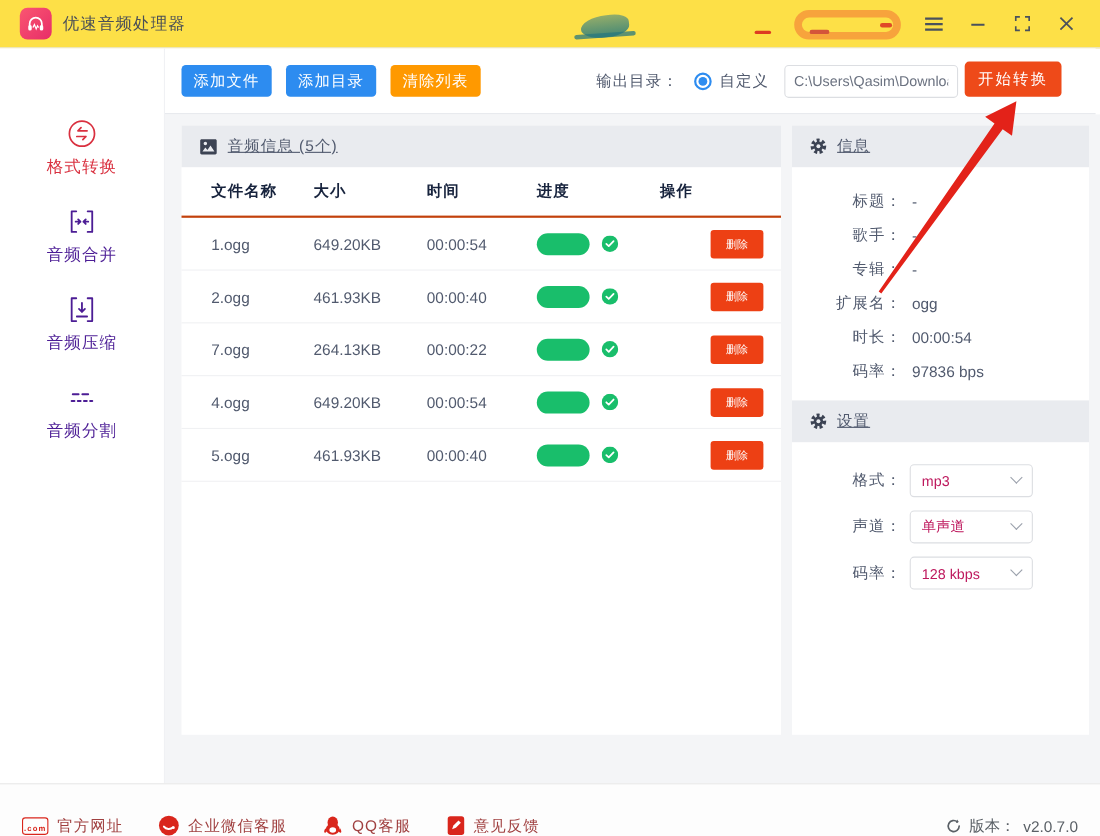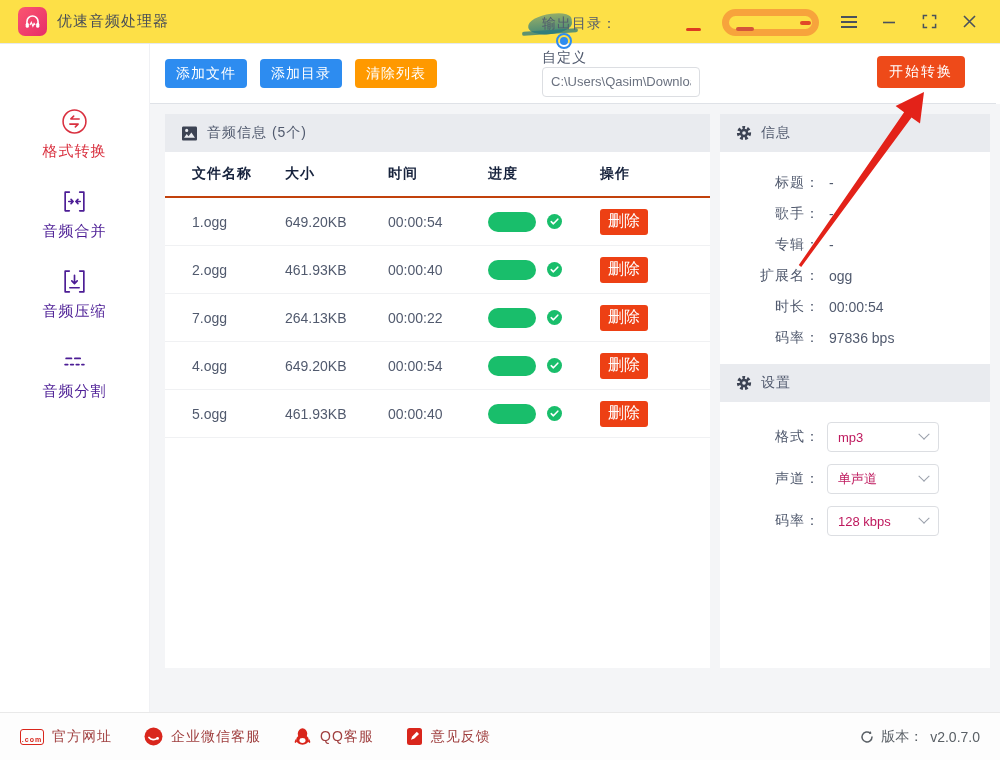--- a/index.html
+++ b/index.html
@@ -45,7 +45,7 @@
          cursor:pointer; font-family:inherit; letter-spacing:1px; }
   .btn-blue { background:#2d8cf0; margin-right:13px; }
   .btn-orange { background:#ff9900; }
-  .out-group { display:flex; align-items:flex-start; margin-left:105px;flex-direction:column; }
+  .out-group { display:flex; align-items:center; margin-left:105px; }
   .out-label { font-size:14px; color:#515a6e; letter-spacing:1px; }
   .radio { width:16px; height:16px; border:2px solid #2d8cf0; border-radius:50%; margin:0 7px 0 14px;
            display:flex; align-items:center; justify-content:center; cursor:pointer; }

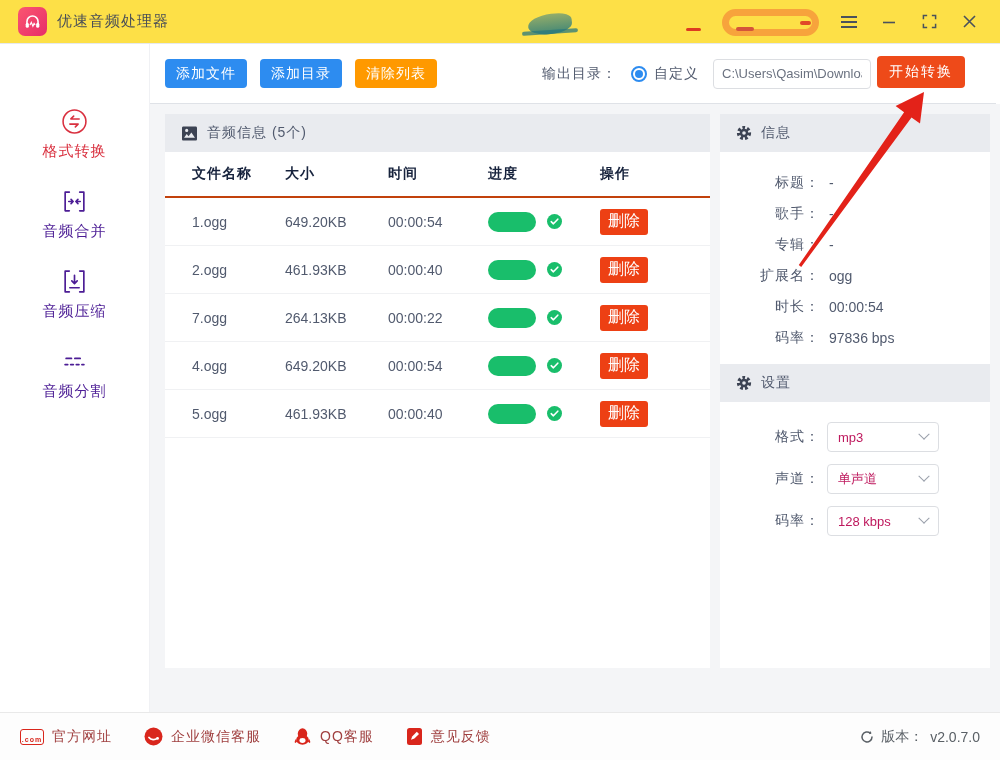--- a/index.html
+++ b/index.html
@@ -63,7 +63,7 @@
   .content { position:absolute; top:104px; left:150px; right:0; bottom:48px; background:#f4f5f7; }
   .panel { position:absolute; background:#fff; }
   .panel-header { height:38px; background:#e9ebef; display:flex; align-items:center; gap:9px;
-                  padding-left:16px; font-size:14px; color:#515a6e; letter-spacing:1px; }
+                  padding-left:16px; font-size:14px; color:#515a6e; letter-spacing:1px;text-decoration:underline; }
 
   .file-panel { left:15px; top:10px; width:545px; height:554px; }
   .tbl-header { display:grid; grid-template-columns:93px 103px 100px 112px 1fr; padding-left:27px;

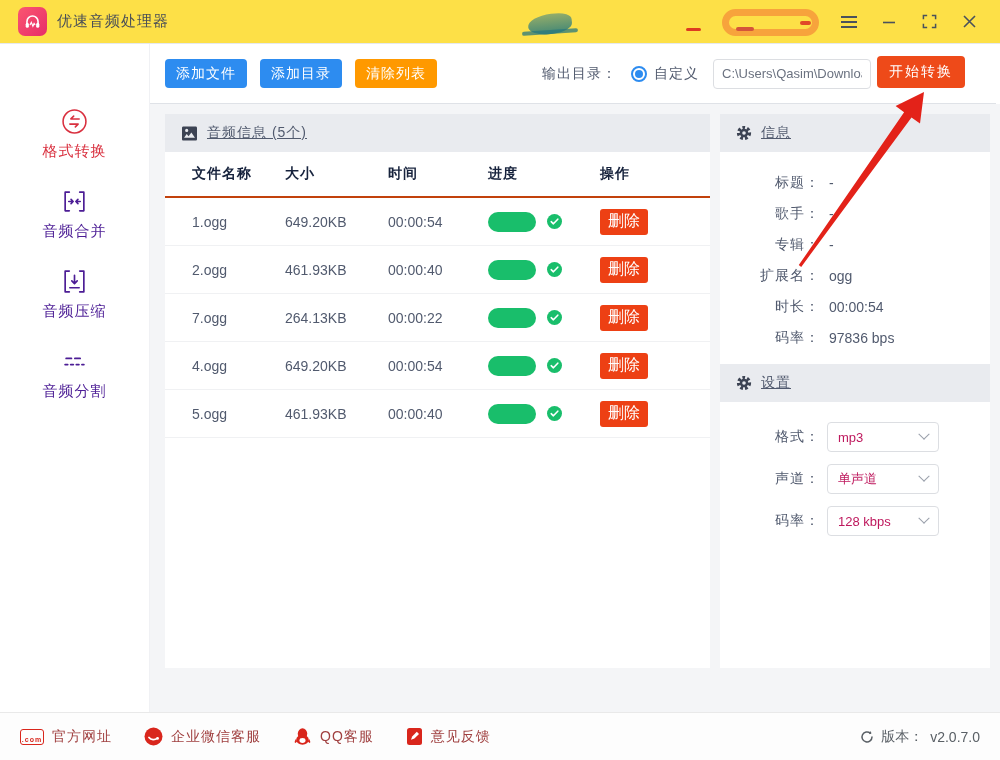--- a/index.html
+++ b/index.html
@@ -75,7 +75,7 @@
   .progress-cell { display:flex; align-items:center; gap:11px; }
   .pill { width:48px; height:20px; border-radius:10px; background:#19be6b; }
   .del-btn { width:48px; height:26px; background:#ed4014; color:#fff; border:none; border-radius:3px;
-             font-size:16px; cursor:pointer; font-family:inherit; }
+             font-size:10px; cursor:pointer; font-family:inherit;margin-left:46px; }
 
   .right-panel { left:570px; top:10px; width:270px; height:554px; }
   .kv-section { padding-top:15px; height:212px; }

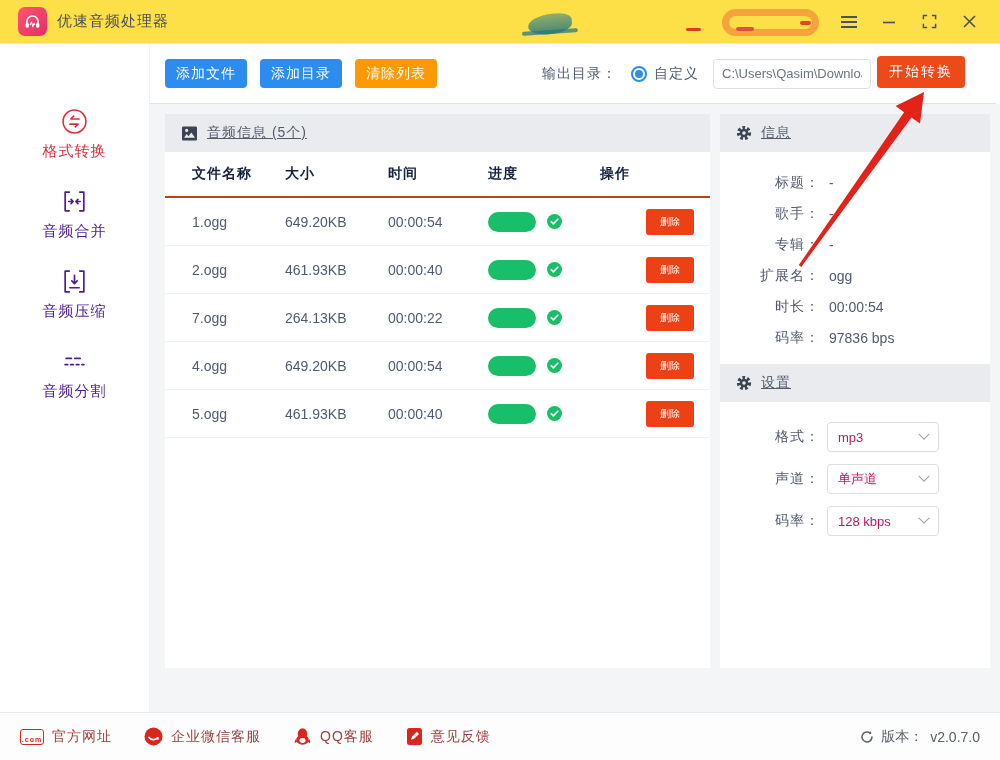--- a/index.html
+++ b/index.html
@@ -92,7 +92,7 @@
 
   
   .footer { position:absolute; left:0; right:0; bottom:0; height:48px; background:#fdfdfd;
-            border-top:1px solid #e9e9e9; display:flex; align-items:center; padding:0 20px; }
+            border-top:1px solid #e9e9e9; display:flex; align-items:flex-end; padding:0 20px; }
   .f-link { display:flex; align-items:center; gap:8px; margin-right:32px; color:#a04040;
             font-size:14px; cursor:pointer; letter-spacing:1px; }
   .com-badge { width:24px; height:16px; border:1.6px solid #d9261c; border-radius:3px; color:#d9261c;

